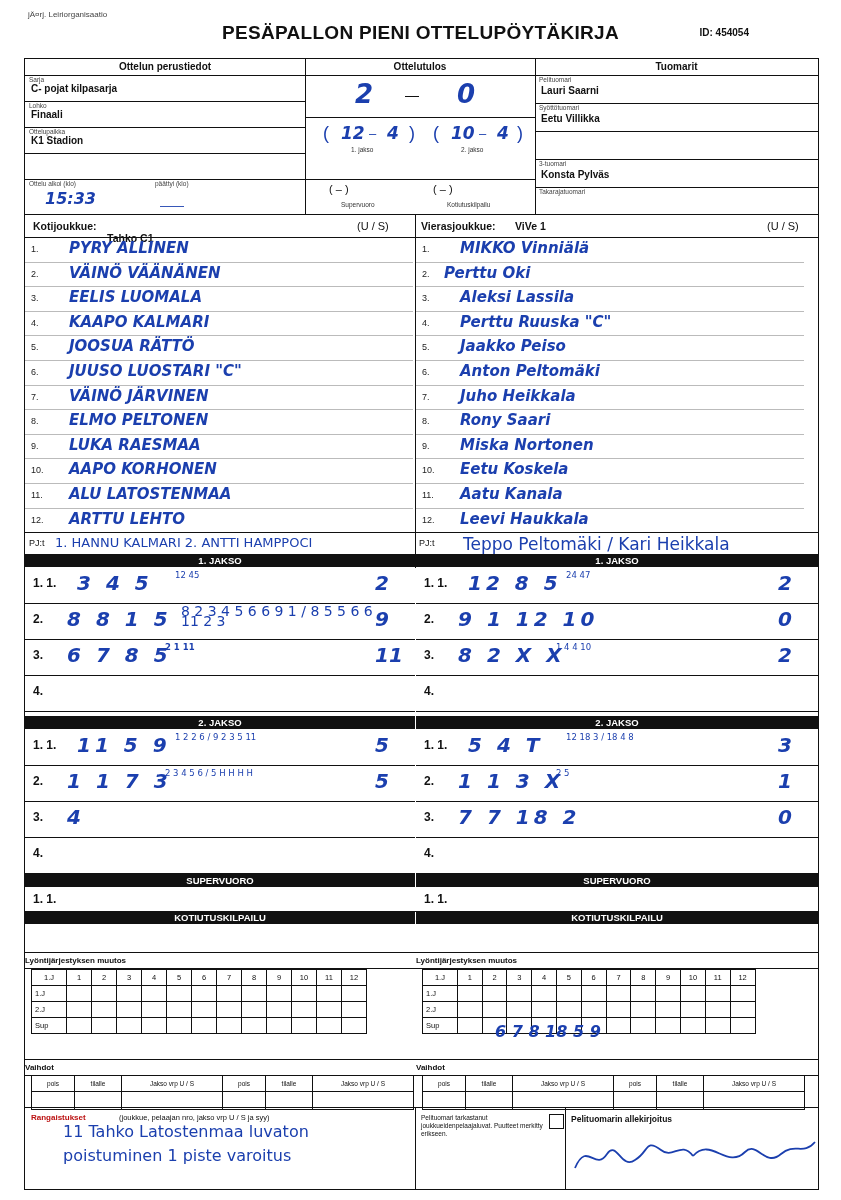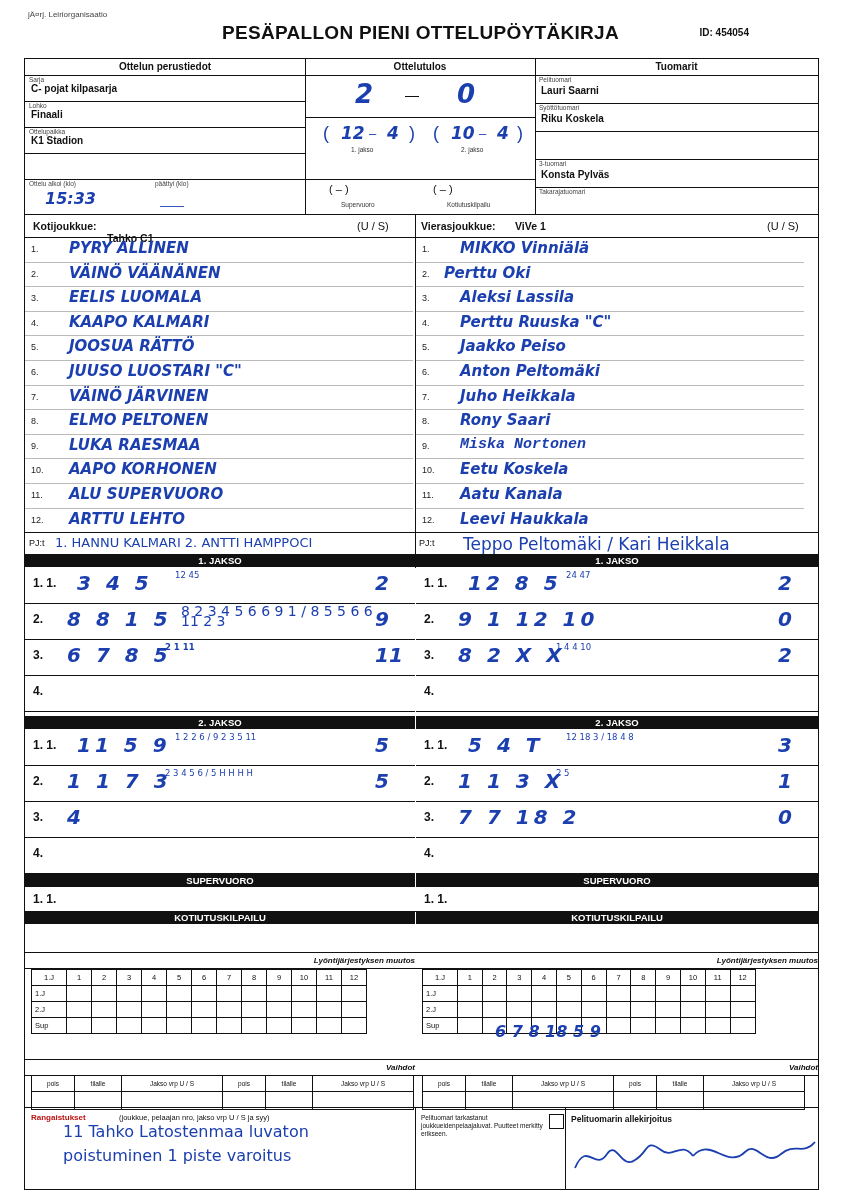--- a/index.html
+++ b/index.html
@@ -125,7 +125,7 @@
     <div class="hline" style="left:510px;top:44px;width:283px;"></div>
     <div class="cellbox" style="left:510px;top:44px;width:283px;height:28px;border-top:none;">
       <span class="fieldlbl">Syöttötuomari</span>
-      <span class="fieldval" style="top:10px;">Riku Koskela</span>
+      <span class="fieldval" style="top:10px;">Eetu Villikka</span>
     </div>
     <div class="hline" style="left:510px;top:72px;width:283px;"></div>
     <div class="hline" style="left:510px;top:100px;width:283px;"></div>

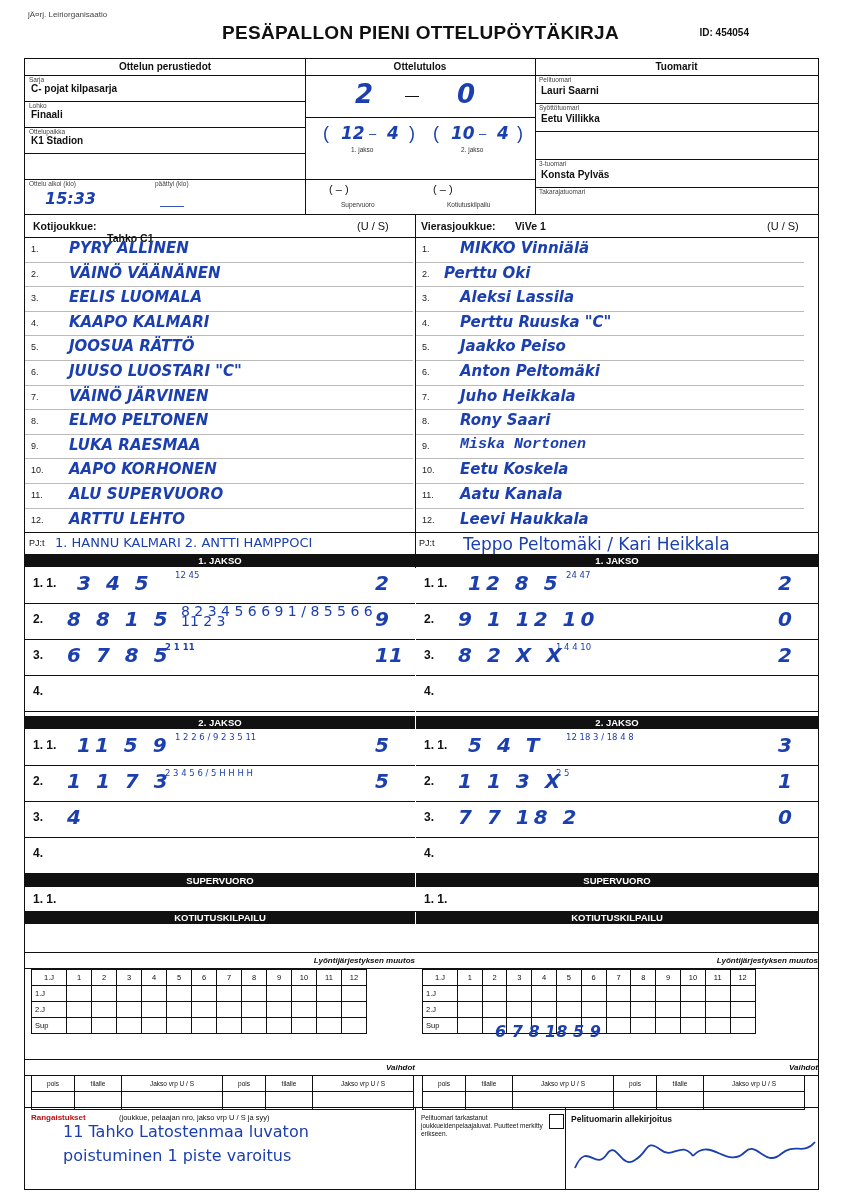--- a/index.html
+++ b/index.html
@@ -236,7 +236,7 @@
         </div>
         <div style="position: absolute; left: 391px; top: 374.8px; width: 388px; height: 24.6px; border-bottom: 1px solid rgb(187, 187, 187);">
           <span class="pnum" style="position: absolute; left: 6px; top: 7px;">9.</span>
-          <span class="pname hw" style="position: absolute; left: 44px; top: 2px; font-family: Liberation Mono, monospace;">Miska  Nortonen</span>
+          <span class="pname hw" style="position: absolute; left: 44px; top: 2px;">Miska  Nortonen</span>
         </div>
         <div style="position: absolute; left: 391px; top: 399.4px; width: 388px; height: 24.6px; border-bottom: 1px solid rgb(187, 187, 187);">
           <span class="pnum" style="position: absolute; left: 6px; top: 7px;">10.</span>

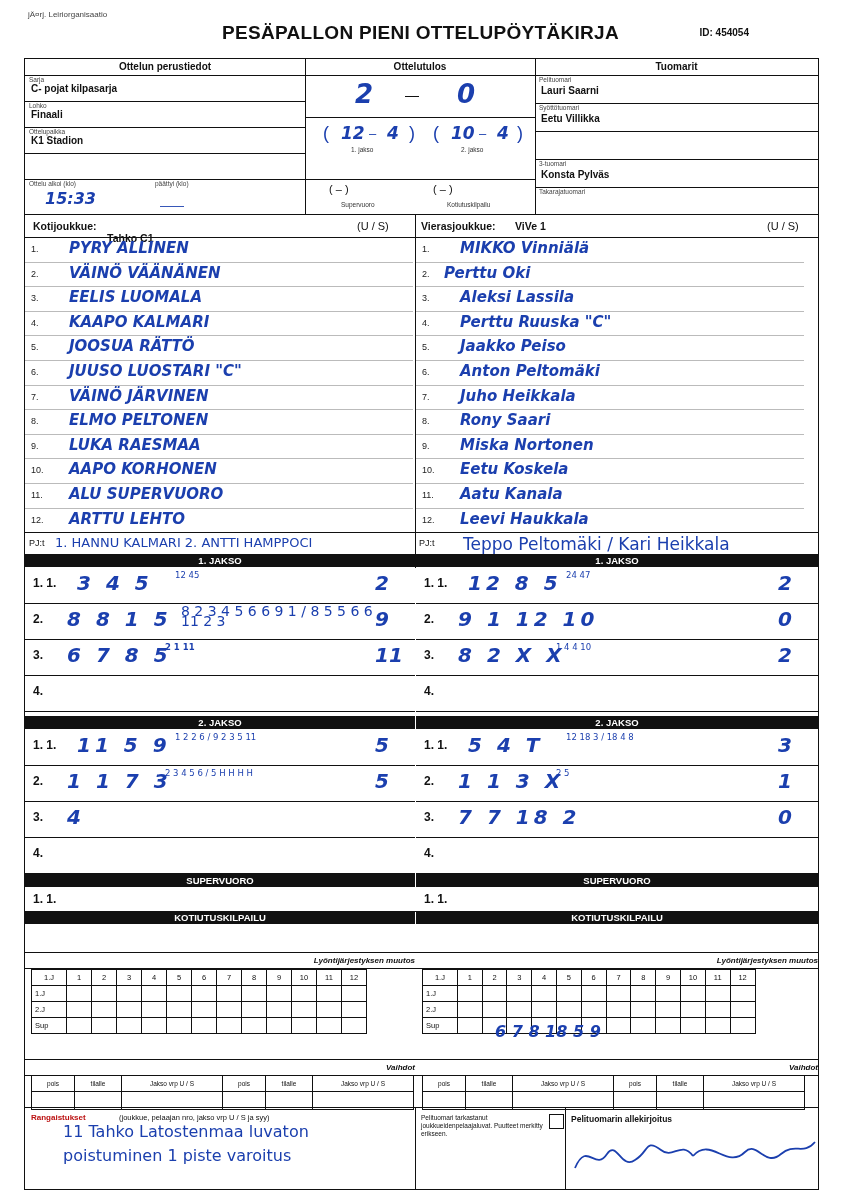--- a/index.html
+++ b/index.html
@@ -194,7 +194,7 @@
         </div>
         <div style="position: absolute; left: 0px; top: 424px; width: 388px; height: 24.6px; border-bottom: 1px solid rgb(187, 187, 187);">
           <span class="pnum" style="position: absolute; left: 6px; top: 7px;">11.</span>
-          <span class="pname hw" style="position: absolute; left: 44px; top: 2px;">ALU SUPERVUORO</span>
+          <span class="pname hw" style="position: absolute; left: 44px; top: 2px;">ALU LATOSTENMAA</span>
         </div>
         <div style="position: absolute; left: 0px; top: 448.6px; width: 388px; height: 24.6px; border-bottom: 1px solid rgb(187, 187, 187);">
           <span class="pnum" style="position: absolute; left: 6px; top: 7px;">12.</span>

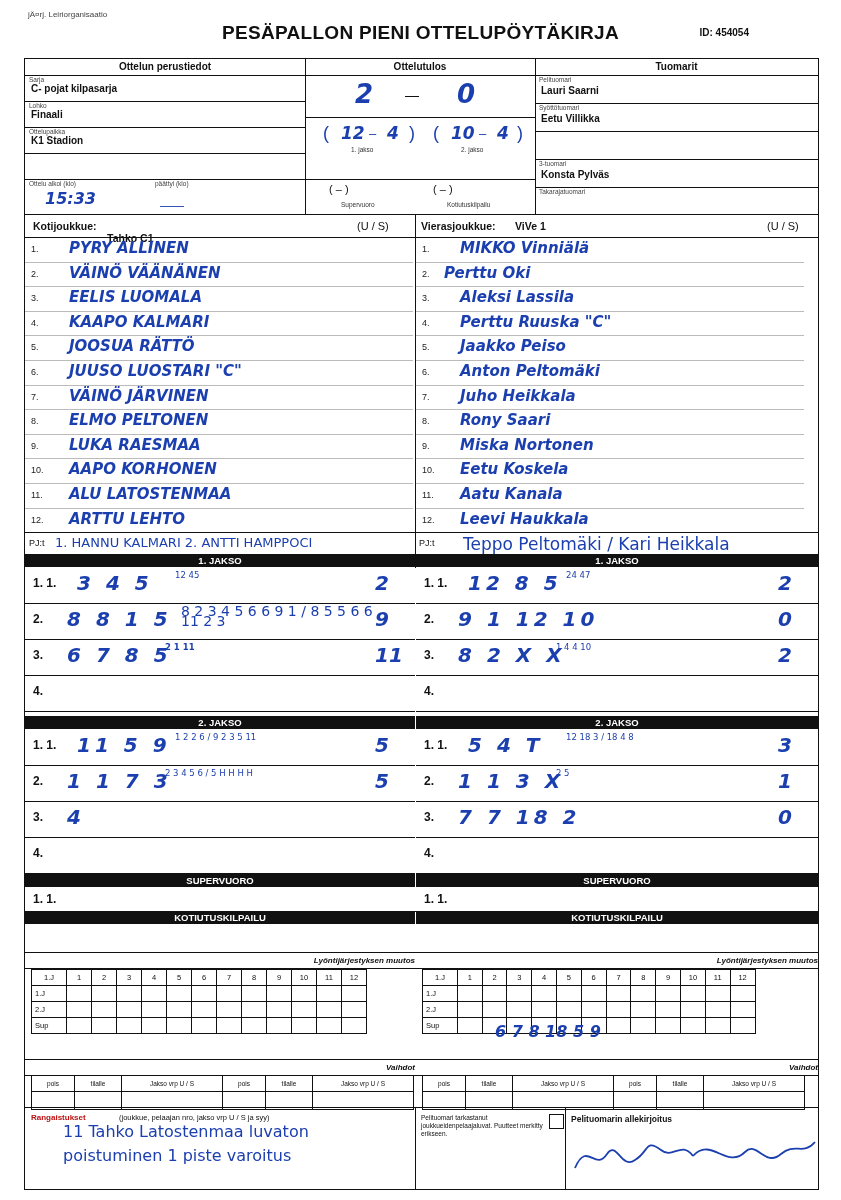--- a/index.html
+++ b/index.html
@@ -38,7 +38,7 @@
 
   .rowlabel{position:absolute;font-size:12px;font-weight:bold;}
 
-  .sectlbl{position:absolute;font-size:8px;font-weight:bold;text-align:right;font-style:italic;}
+  .sectlbl{position:absolute;font-size:8px;font-weight:bold;text-align:left;}
 
   .pen{position:absolute;font-size:8px;font-weight:bold;}
   table.grid{border-collapse:collapse;position:absolute;}

